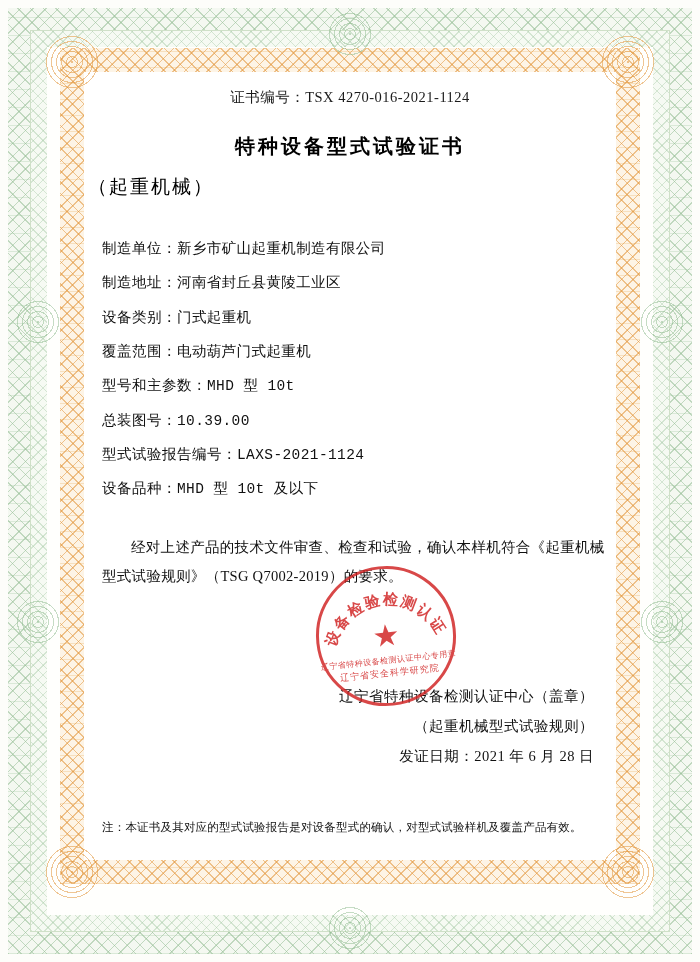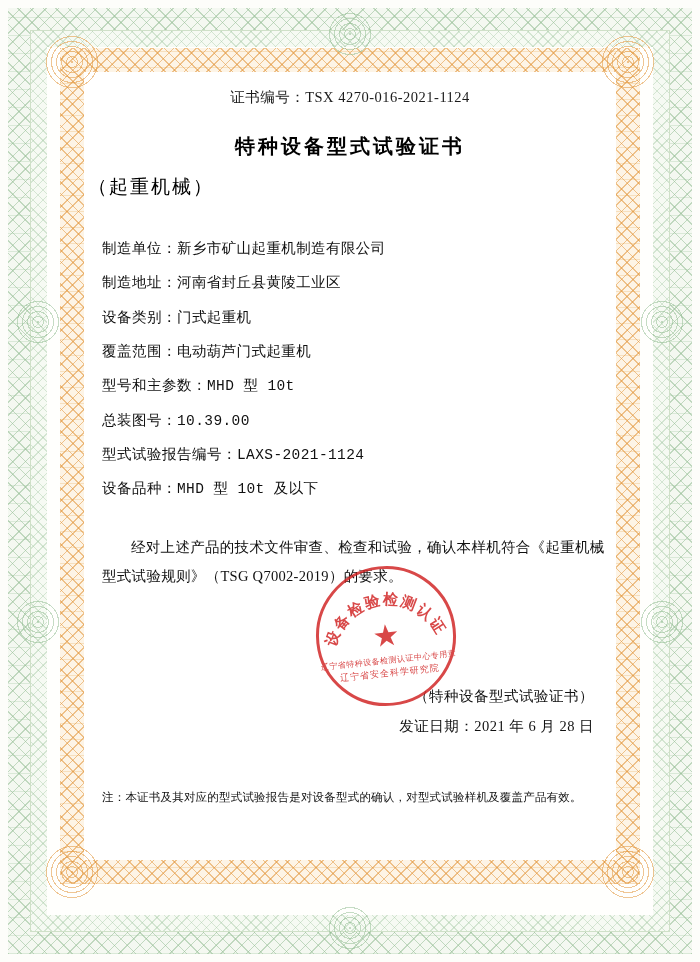--- a/index.html
+++ b/index.html
@@ -326,6 +326,7 @@
     <div class="paragraph">经对上述产品的技术文件审查、检查和试验，确认本样机符合《起重机械型式试验规则》（TSG Q7002-2019）的要求。</div>
 
     <div class="signature-block">
+      <div class="sig-line">辽宁省特种设备检测认证中心（盖章）</div>
       <div class="sig-line">（特种设备型式试验证书）</div>
       <div class="sig-line">
         <span>发证日期：</span><span>2021 年 6 月 28 日</span>

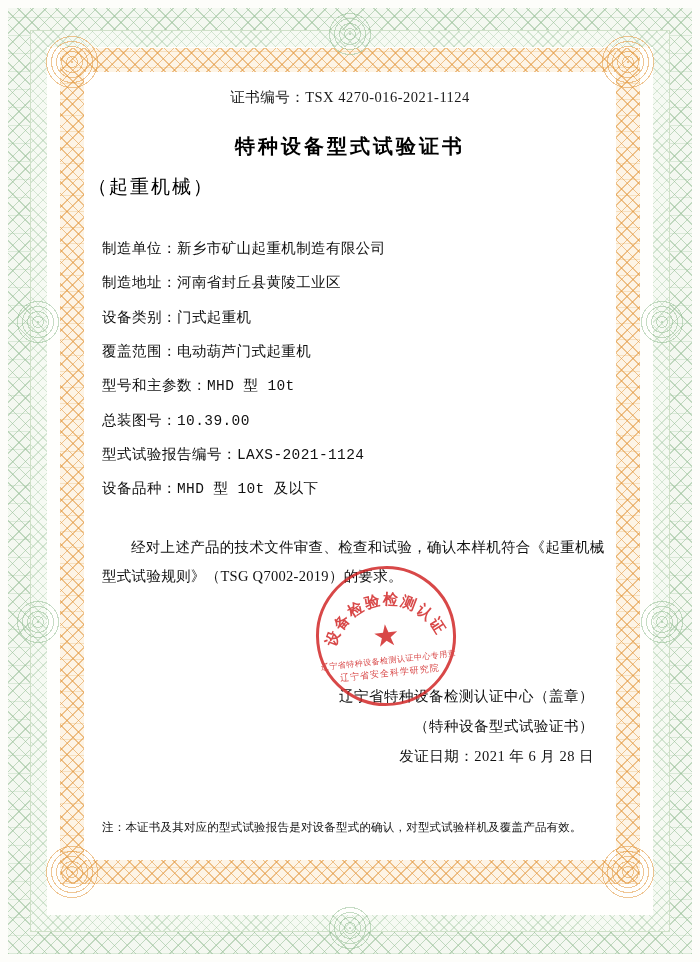--- a/index.html
+++ b/index.html
@@ -327,7 +327,7 @@
 
     <div class="signature-block">
       <div class="sig-line">辽宁省特种设备检测认证中心（盖章）</div>
-      <div class="sig-line">（特种设备型式试验证书）</div>
+      <div class="sig-line">（起重机械型式试验规则）</div>
       <div class="sig-line">
         <span>发证日期：</span><span>2021 年 6 月 28 日</span>
       </div>

